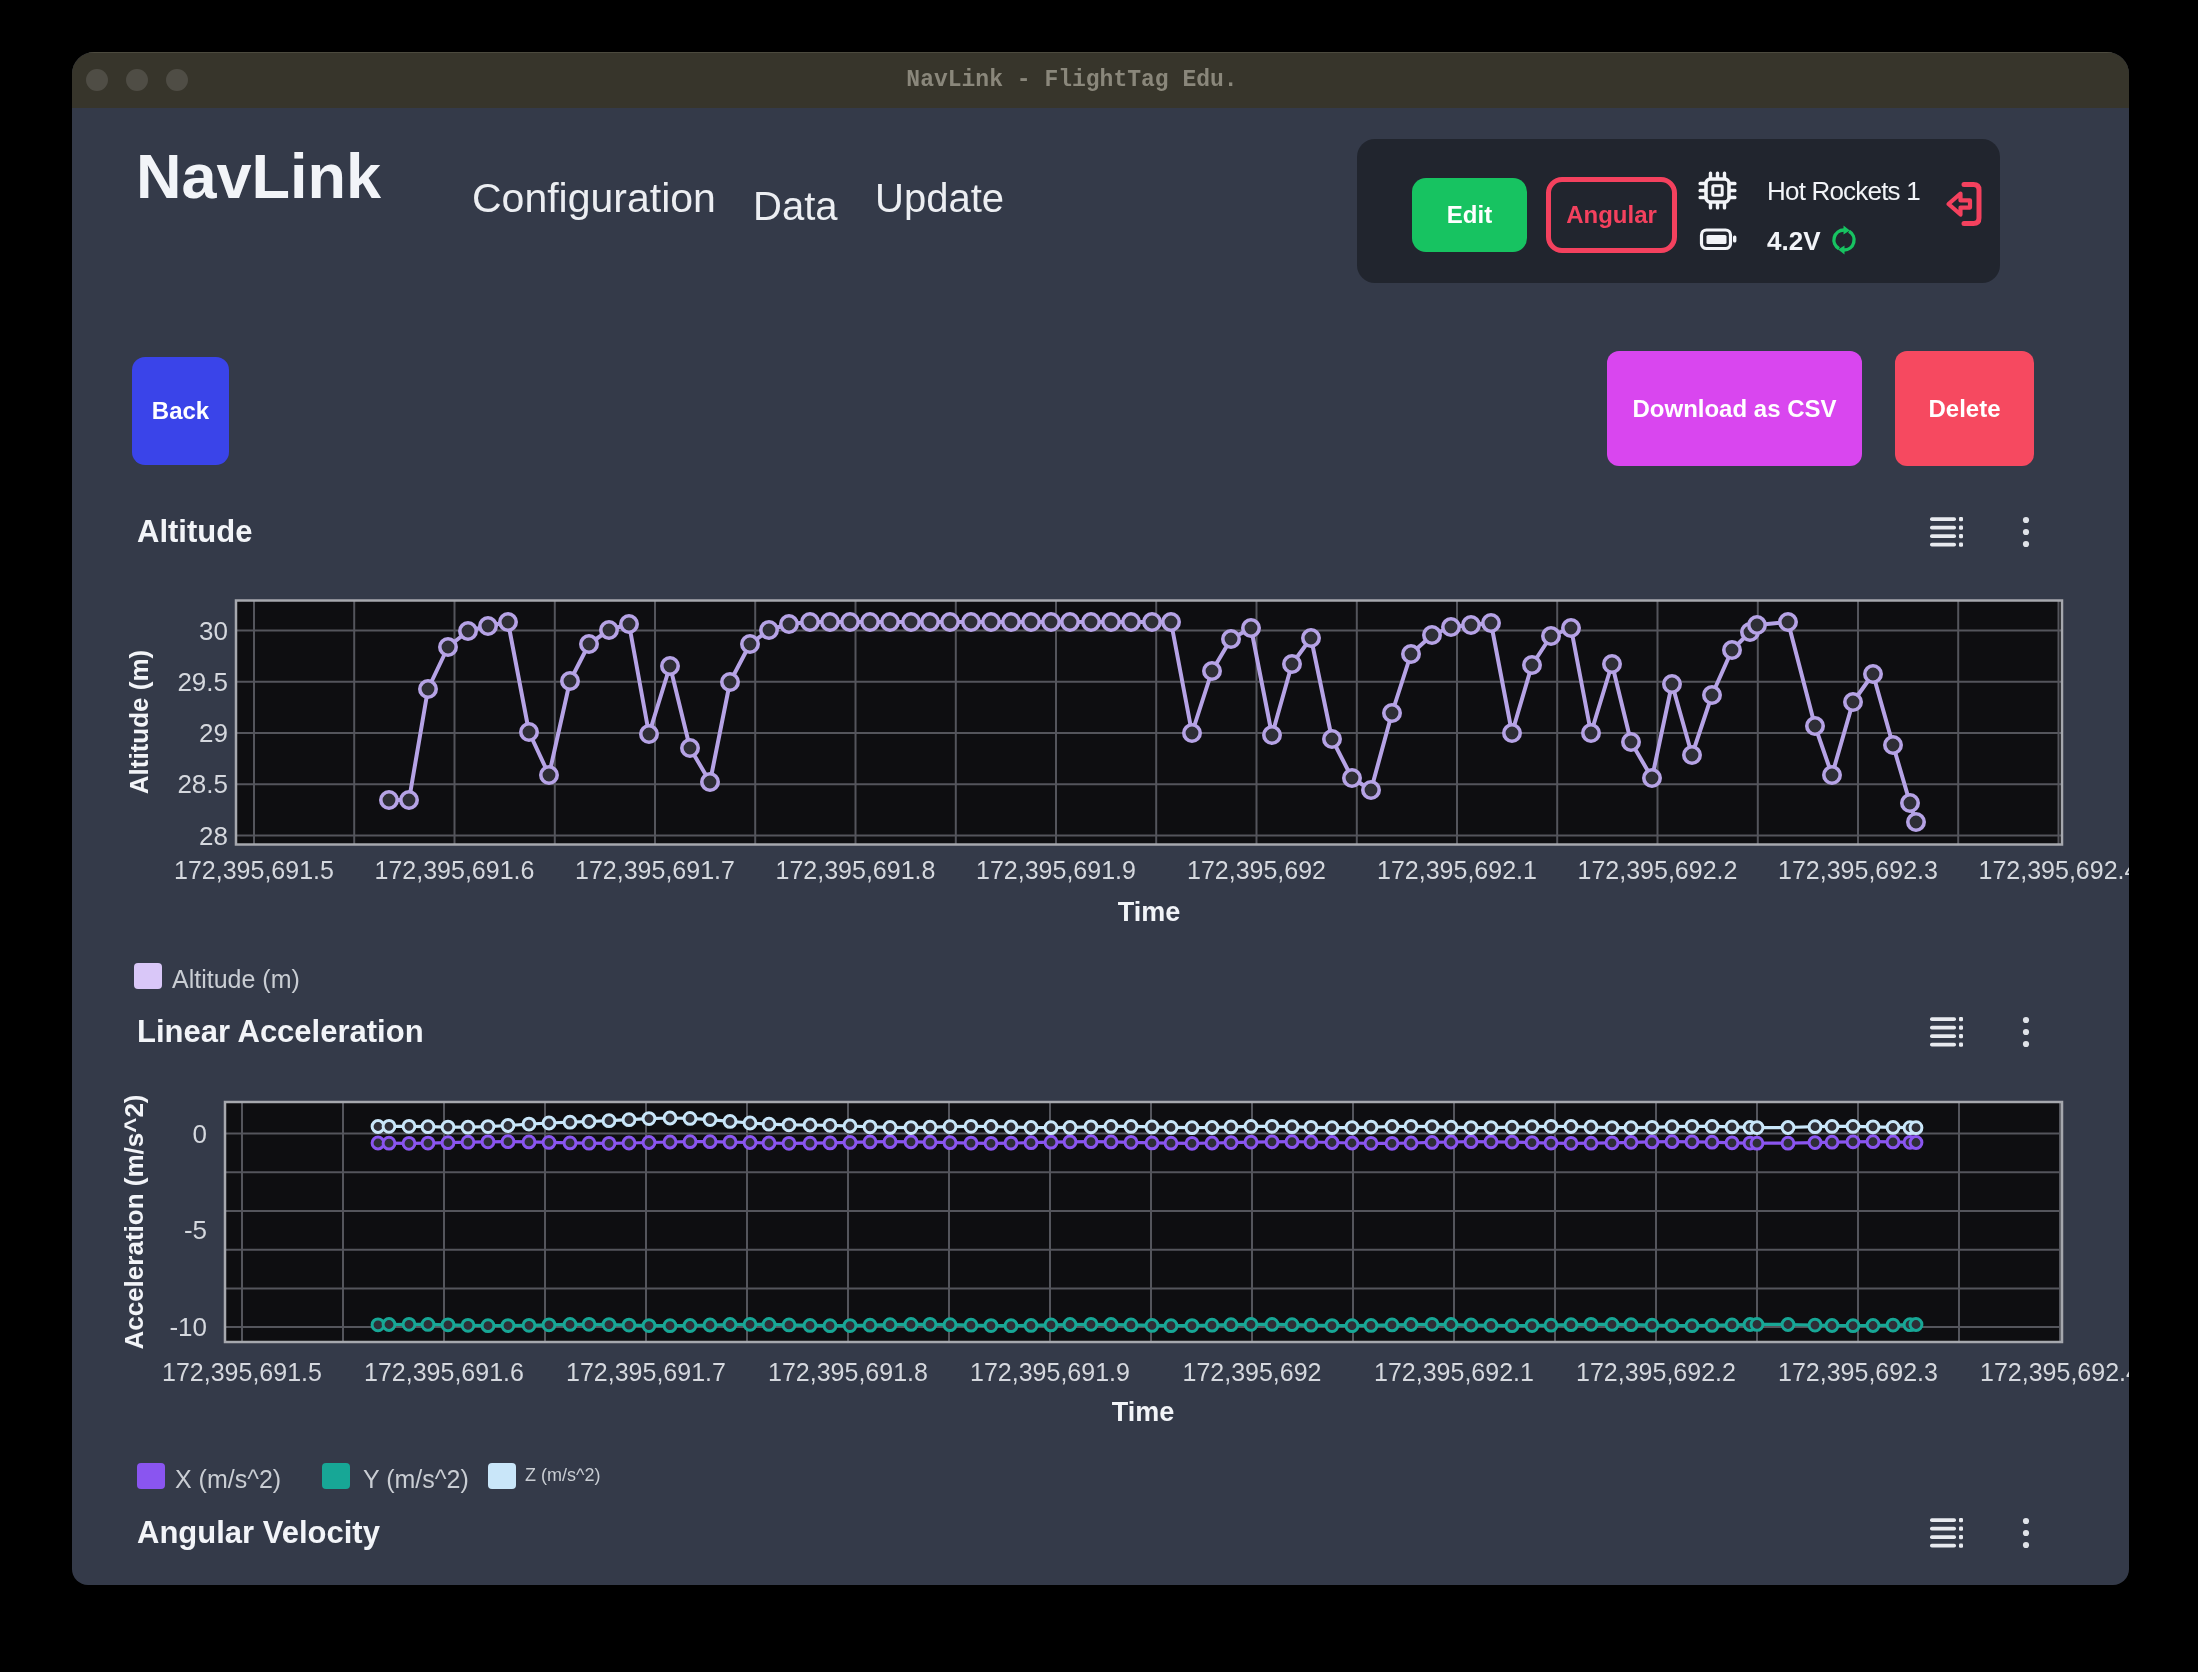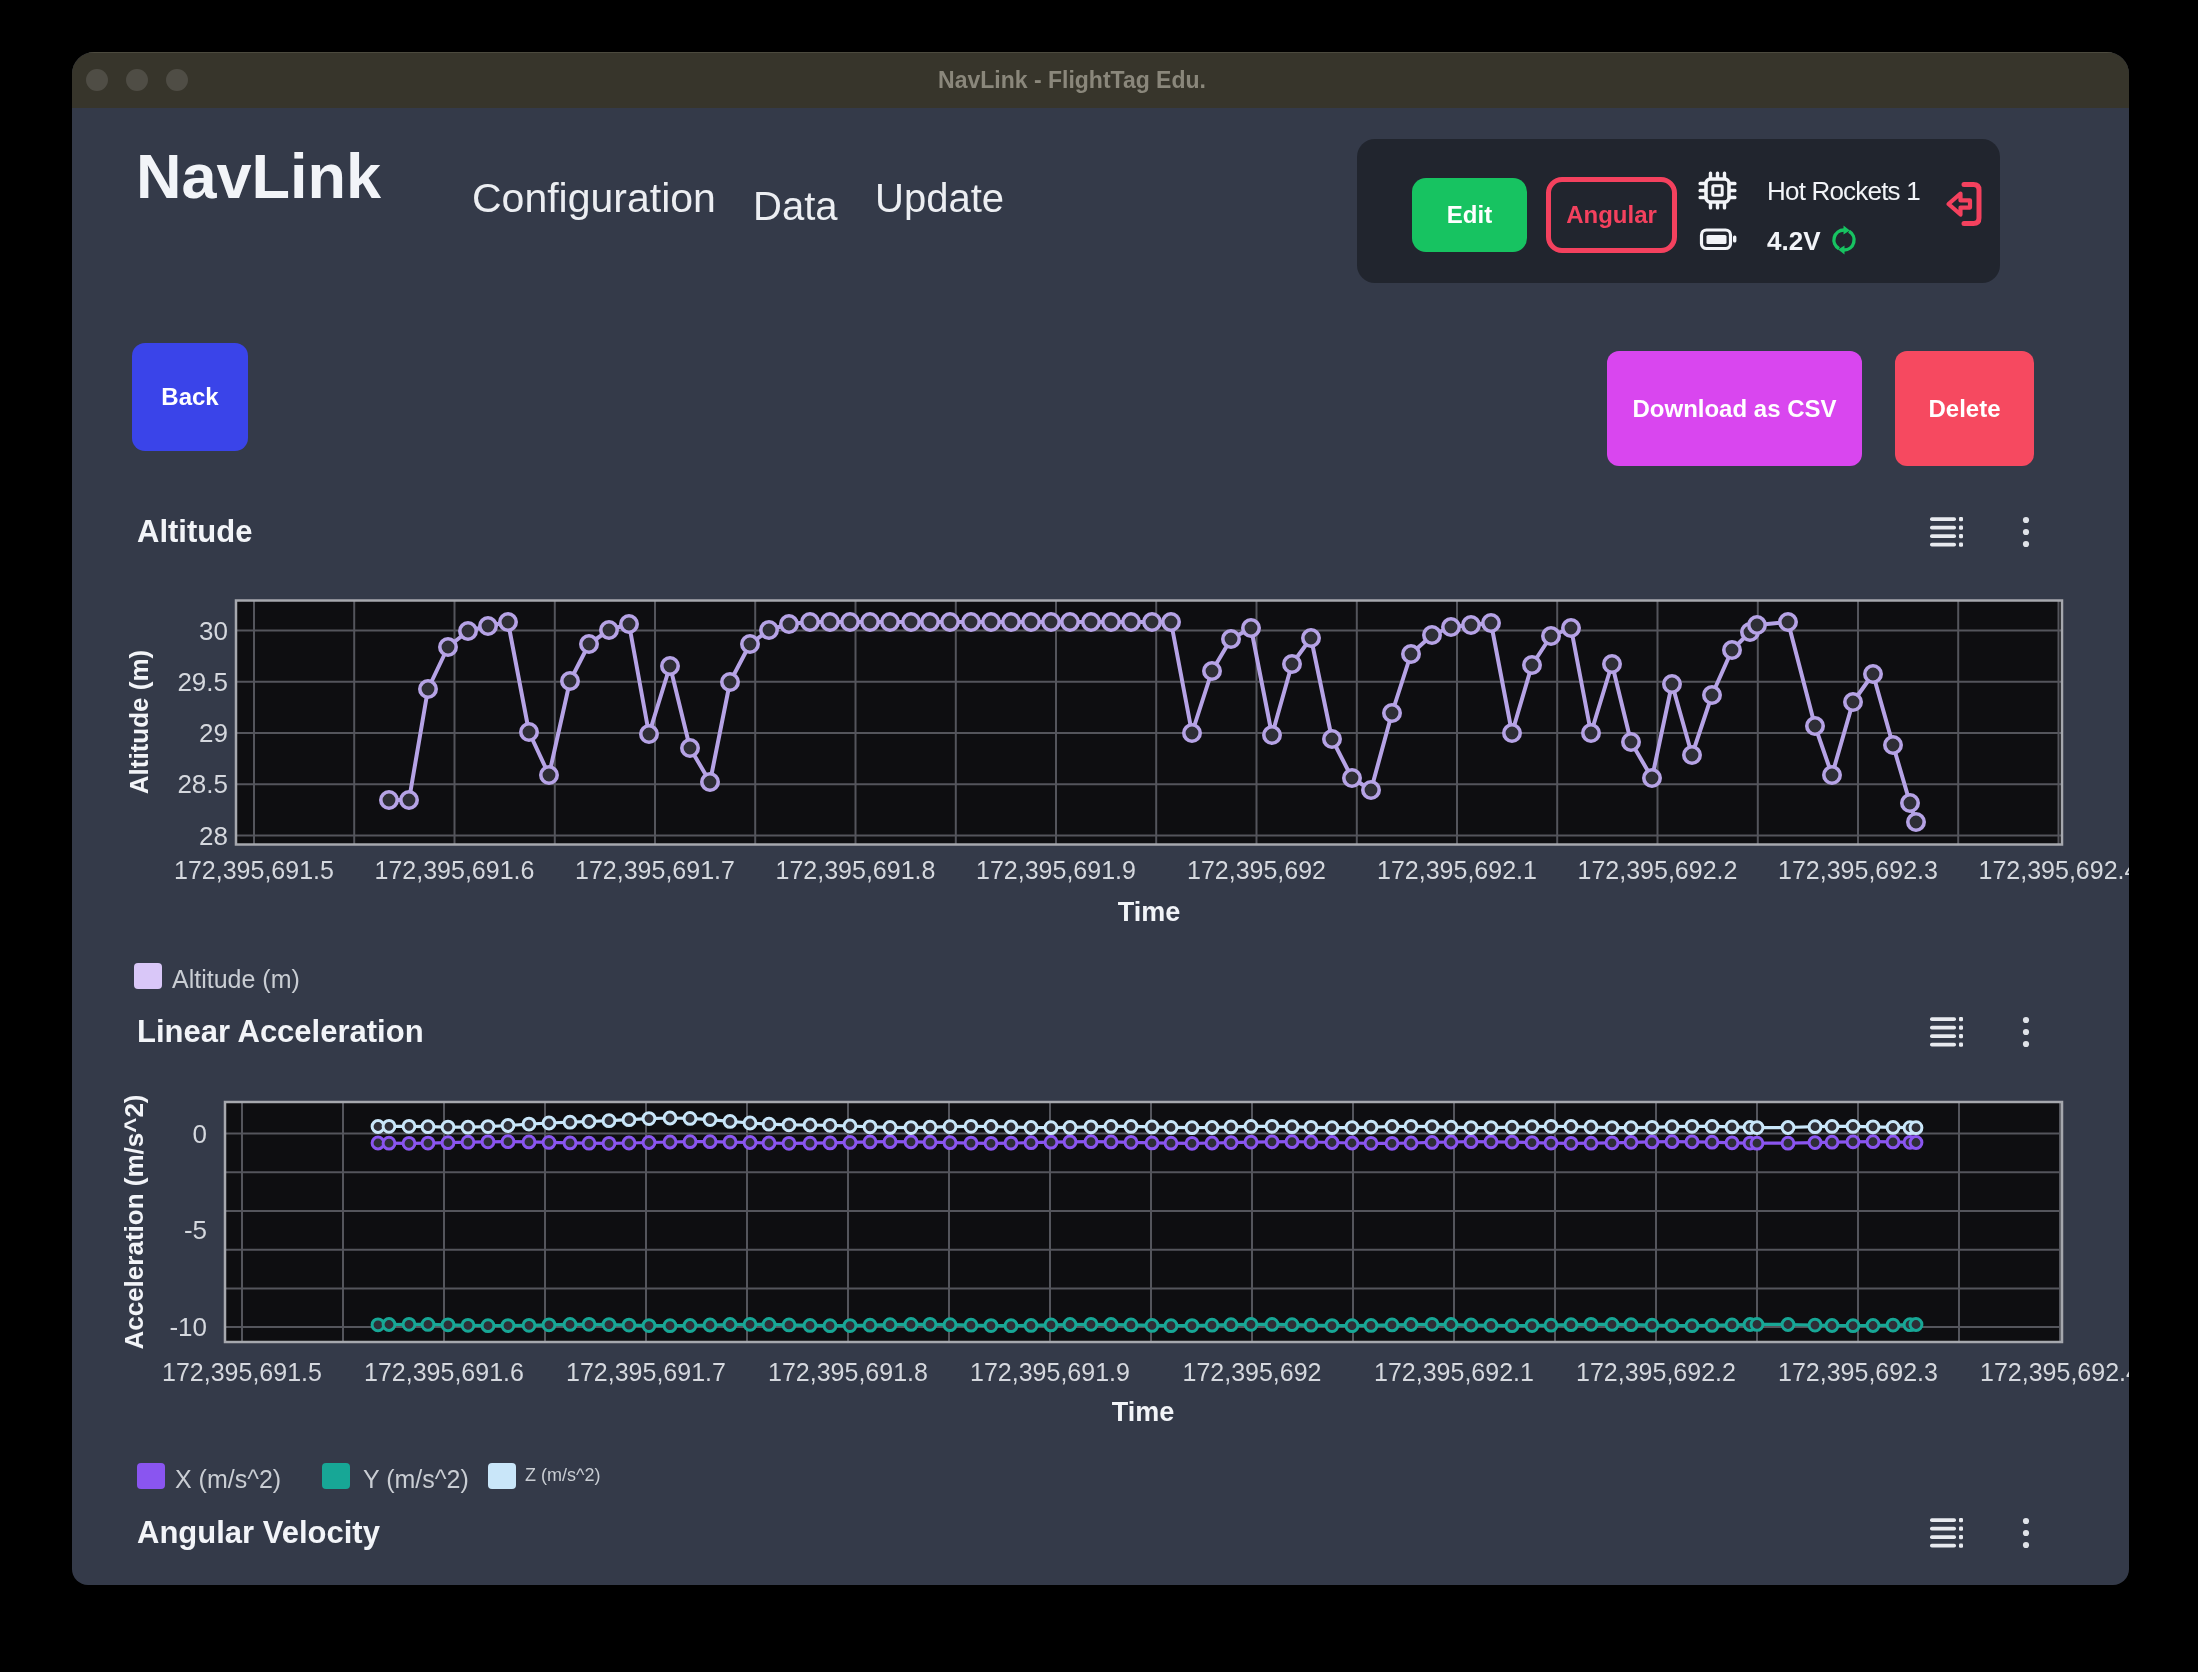--- a/index.html
+++ b/index.html
@@ -5,7 +5,7 @@
 #win { position:absolute; left:72px; top:52px; width:2057px; height:1533px;
   background:#343a49; border-radius:22px 22px 16px 16px; overflow:hidden; }
 #tbar { position:absolute; left:0; top:0; width:100%; height:56px; background:#37352b;
-  box-shadow:inset 0 1px 0 #4c4a3e; }
+  box-shadow:inset 0 1px 0 #4c4a3e;font-family:Liberation Mono, monospace; }
 .light { position:absolute; top:17px; width:22px; height:22px; border-radius:50%; background:#4f4d45; }
 #ttext { position:absolute; top:0; left:0; width:2000px; height:56px; line-height:56px; text-align:center;
   color:#8a877b; font-size:23px; font-weight:bold; }

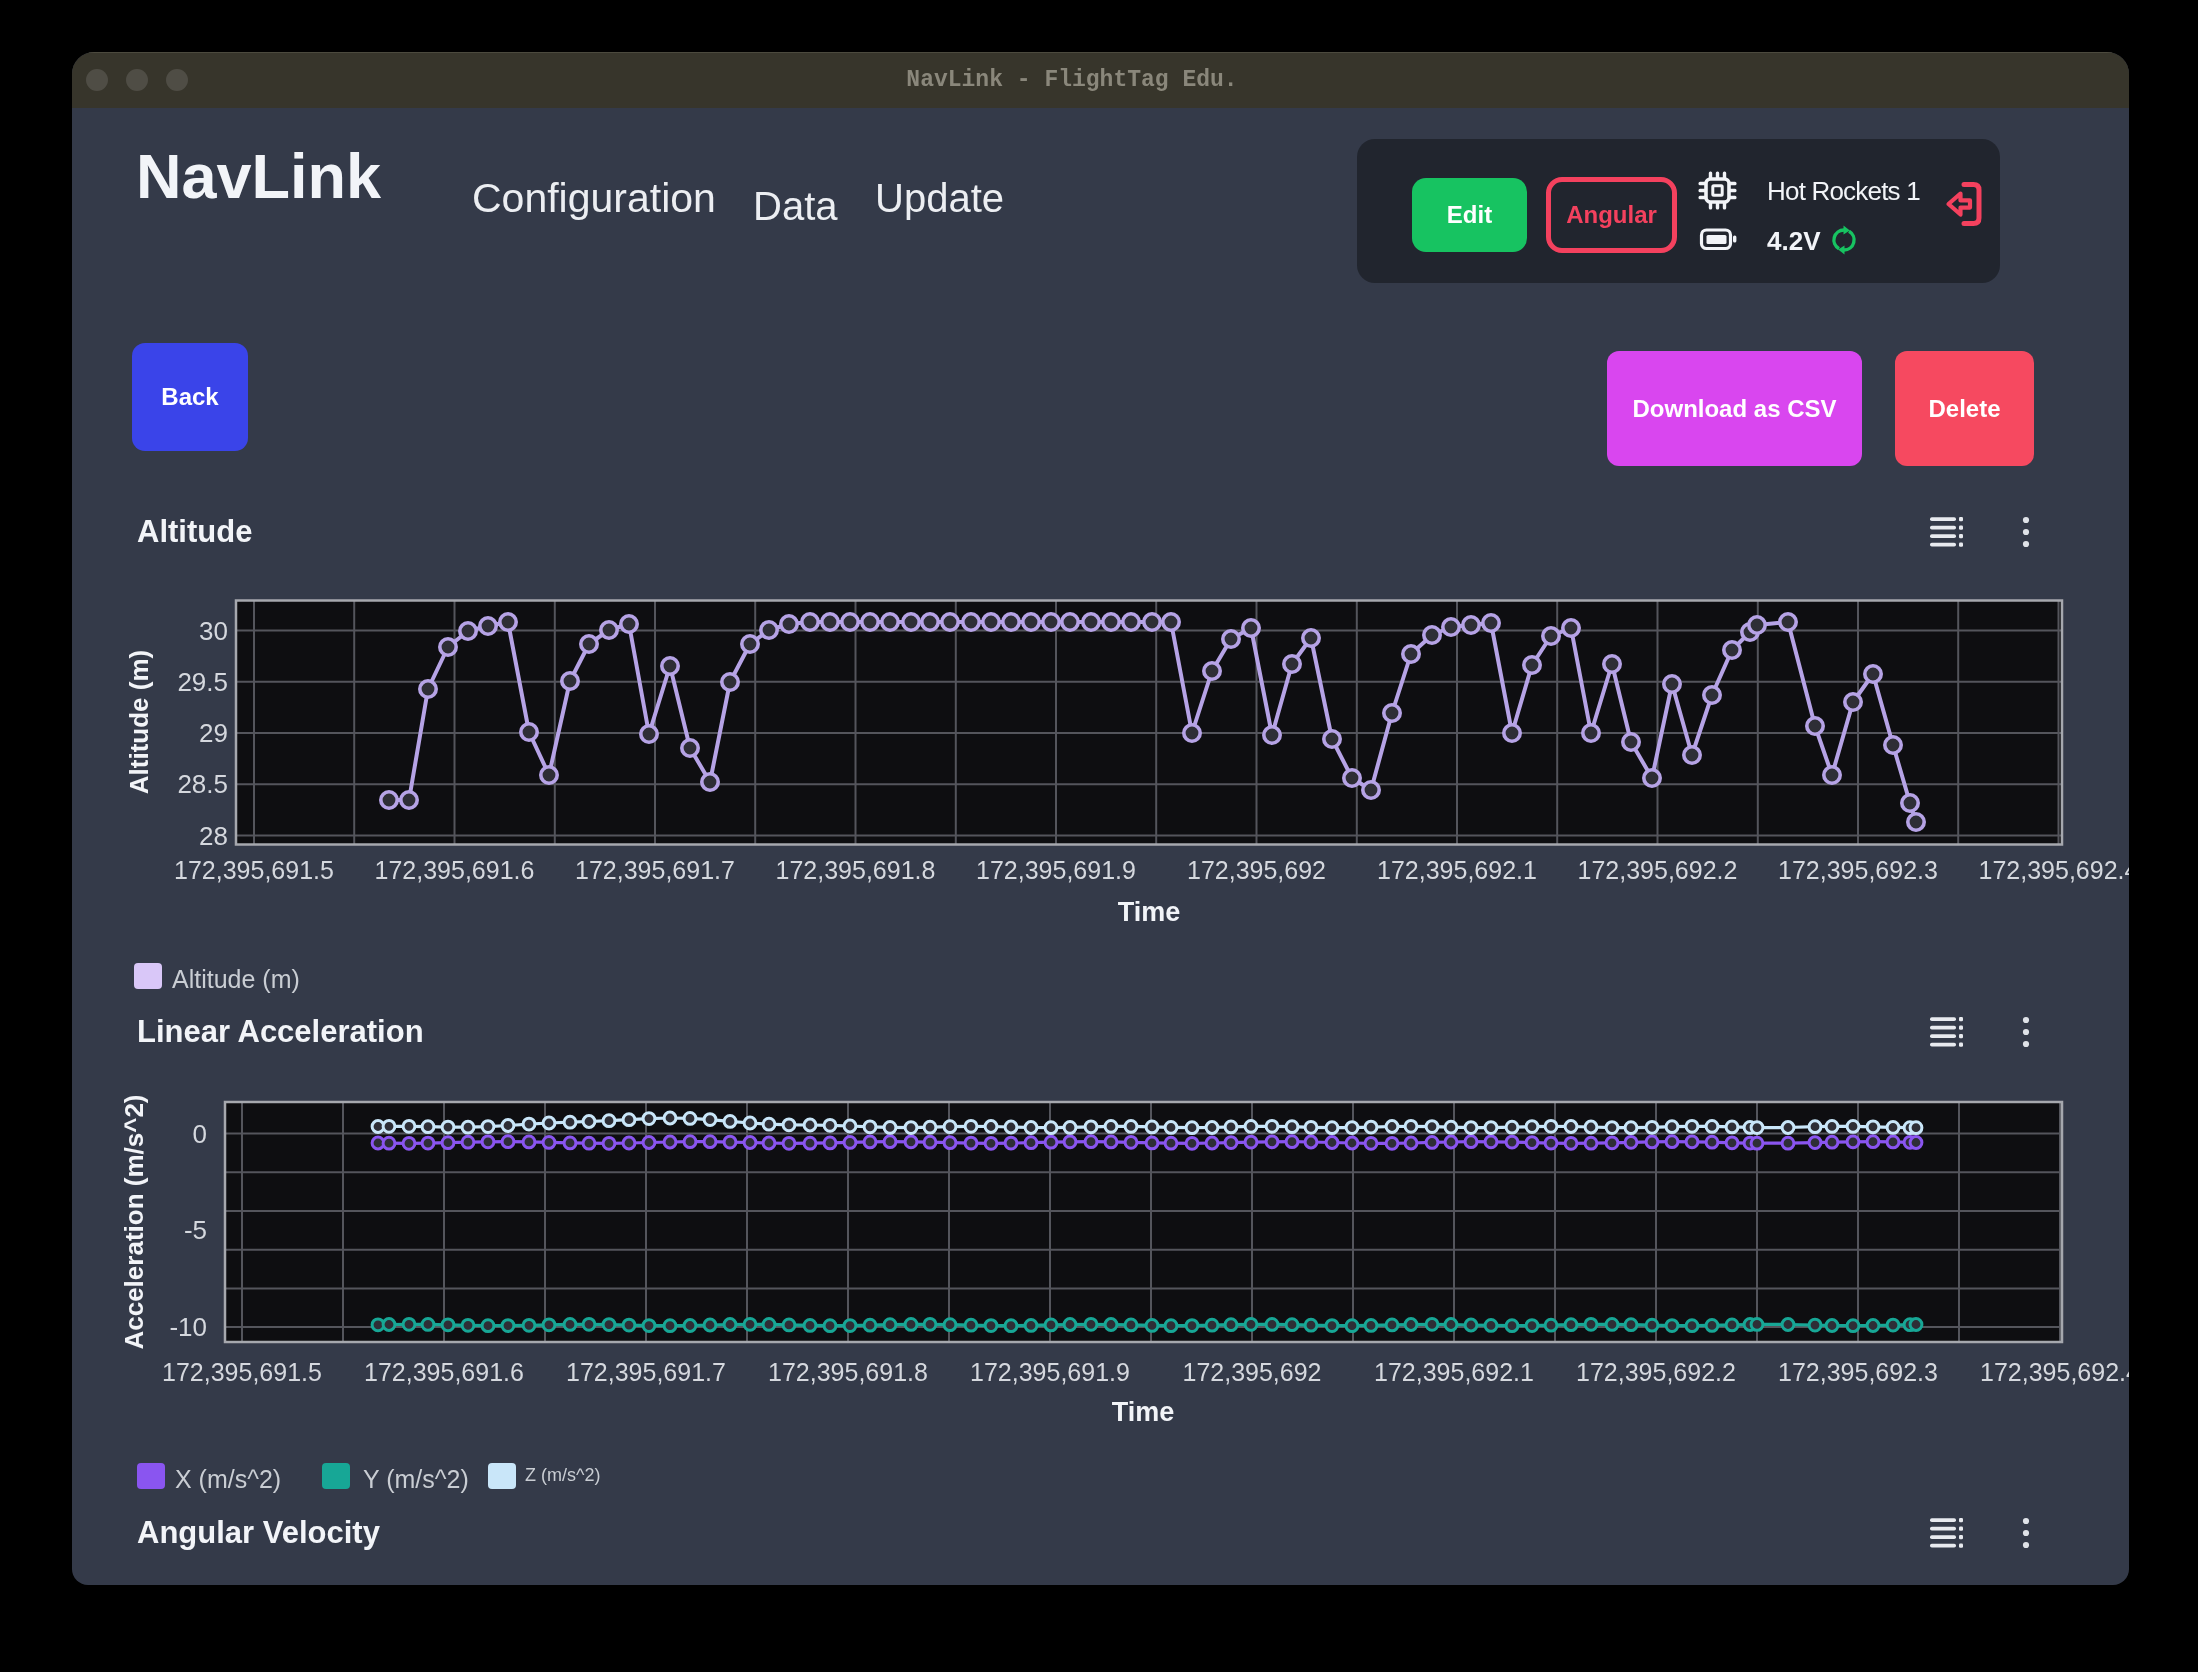--- a/index.html
+++ b/index.html
@@ -32,7 +32,7 @@
   <div class="abs" style="left:1695px; top:124px; font-size:26px; font-weight:normal; letter-spacing:-0.8px; color:#f2f4f8;">Hot Rockets 1</div>
   <div class="abs" style="left:1695px; top:174px; font-size:26px; font-weight:bold; color:#f2f4f8;">4.2V</div>
 
-  <div class="btn" style="left:60px; top:291px; width:116px; height:108px; background:#3a44e9; border-radius:13px; font-size:24px;">Back</div>
+  <div class="btn" style="left:60px; top:305px; width:97px; height:108px; background:#3a44e9; border-radius:13px; font-size:24px;">Back</div>
   <div class="btn" style="left:1535px; top:299px; width:255px; height:115px; background:#d946ef; border-radius:12px; font-size:24px;">Download as CSV</div>
   <div class="btn" style="left:1823px; top:299px; width:139px; height:115px; background:#f64960; border-radius:12px; font-size:24px;">Delete</div>
 

